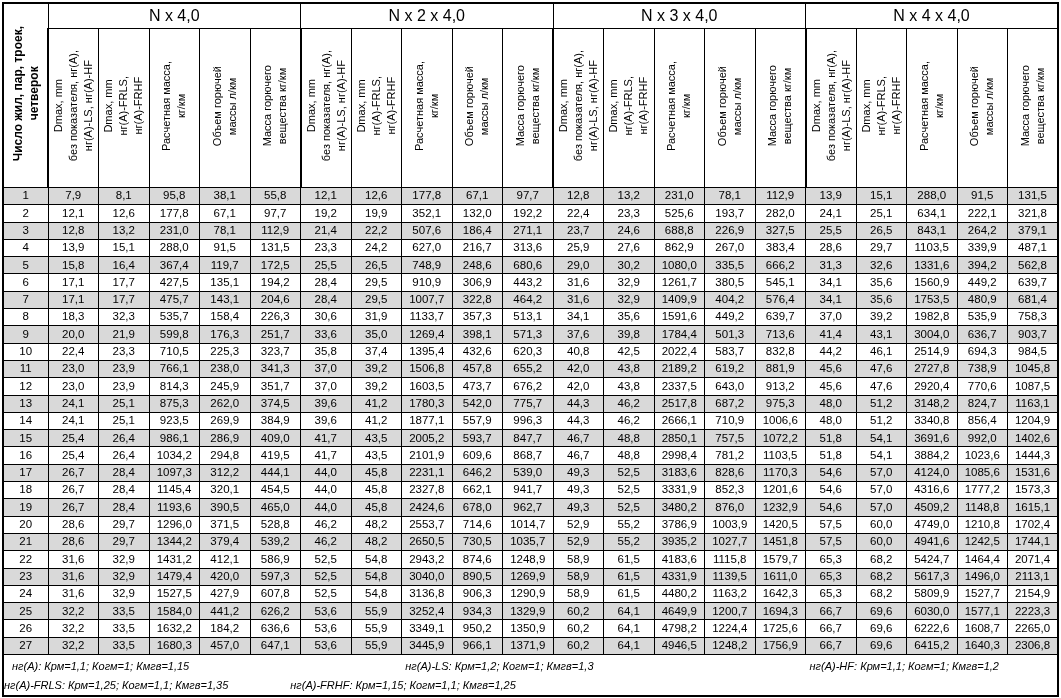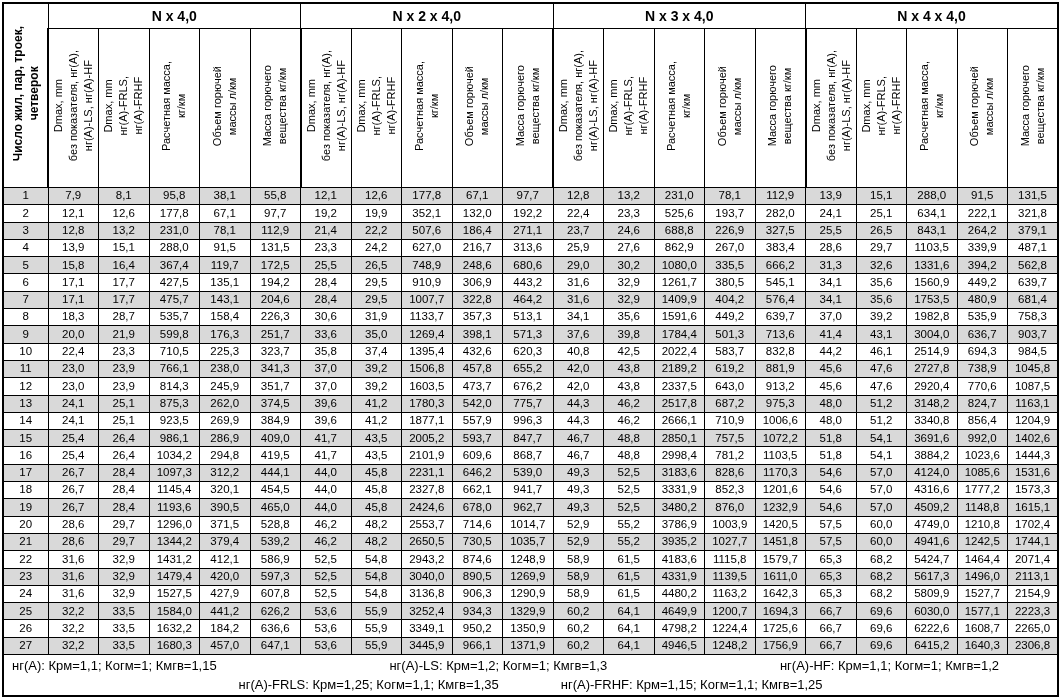--- a/index.html
+++ b/index.html
@@ -28,8 +28,8 @@
   
   th.ghead {
     height: 24px;
-    font-size: 14px;
-    font-weight: bold;
+    font-size: 16px;
+    font-weight: normal;
     border-left-width: 2px;
   }
   

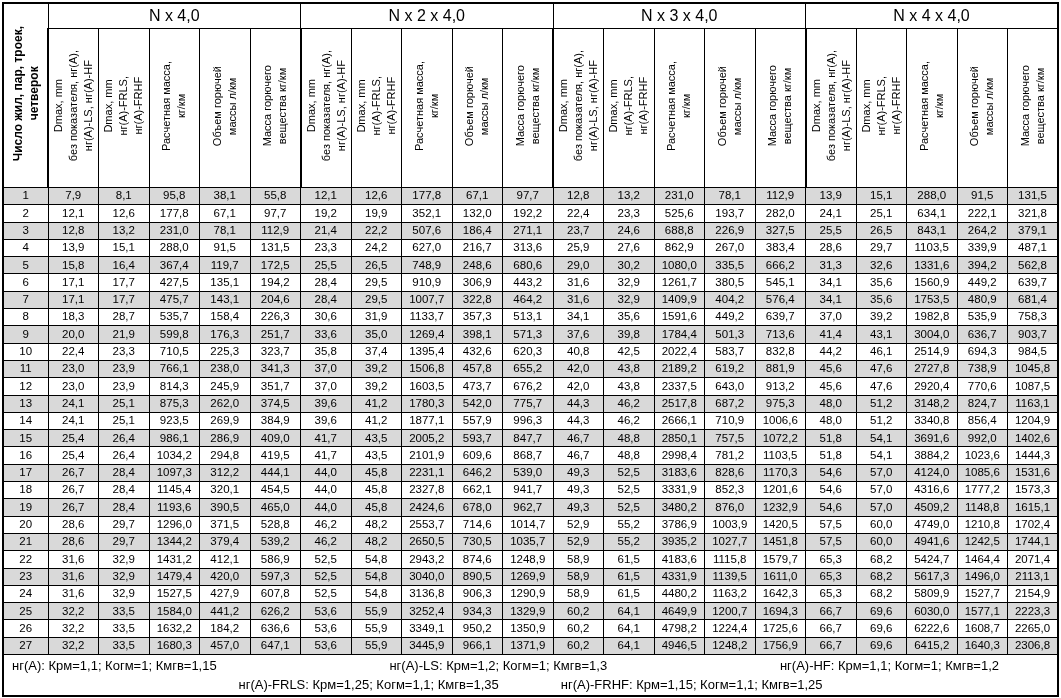--- a/index.html
+++ b/index.html
@@ -325,7 +325,7 @@
         <tr>
           <td>8</td>
           <td class="gsep">18,3</td>
-          <td>28,7</td>
+          <td>32,3</td>
           <td>535,7</td>
           <td>158,4</td>
           <td>226,3</td>

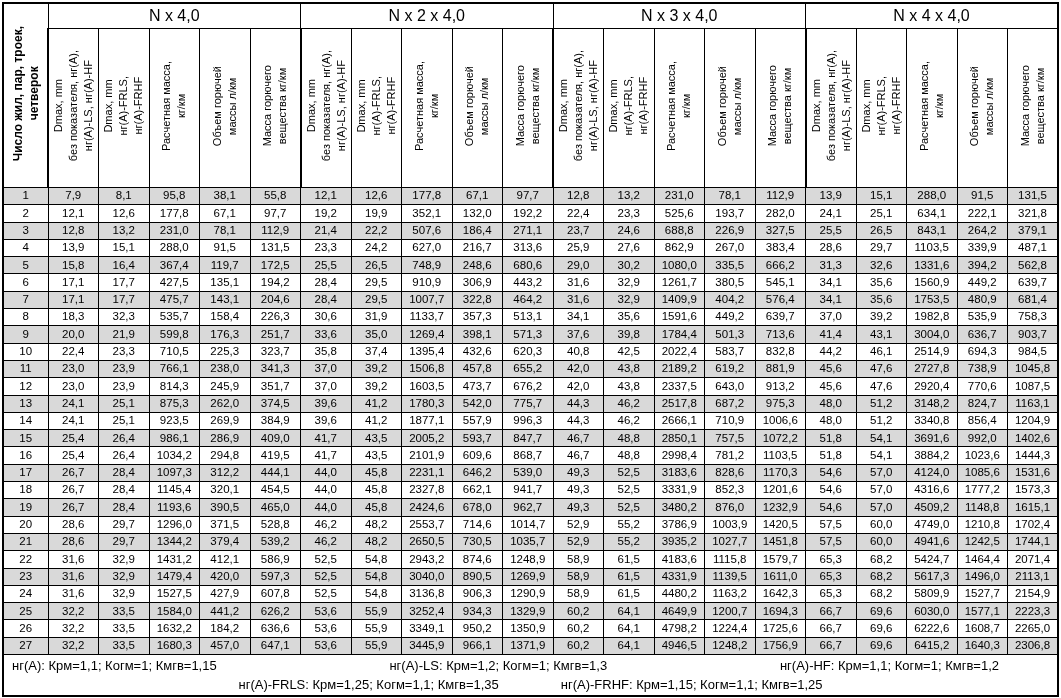--- a/index.html
+++ b/index.html
@@ -63,8 +63,9 @@
   tfoot td {
     border-top-width: 2px;
     height: 40px;
-    font-size: 13px;
+    font-size: 11px;
     vertical-align: middle;
+    font-style: italic;
   }
   .fline { display: flex; align-items: center; height: 19px; }
   .fline1 { justify-content: space-between; padding: 0 58px 0 8px; }

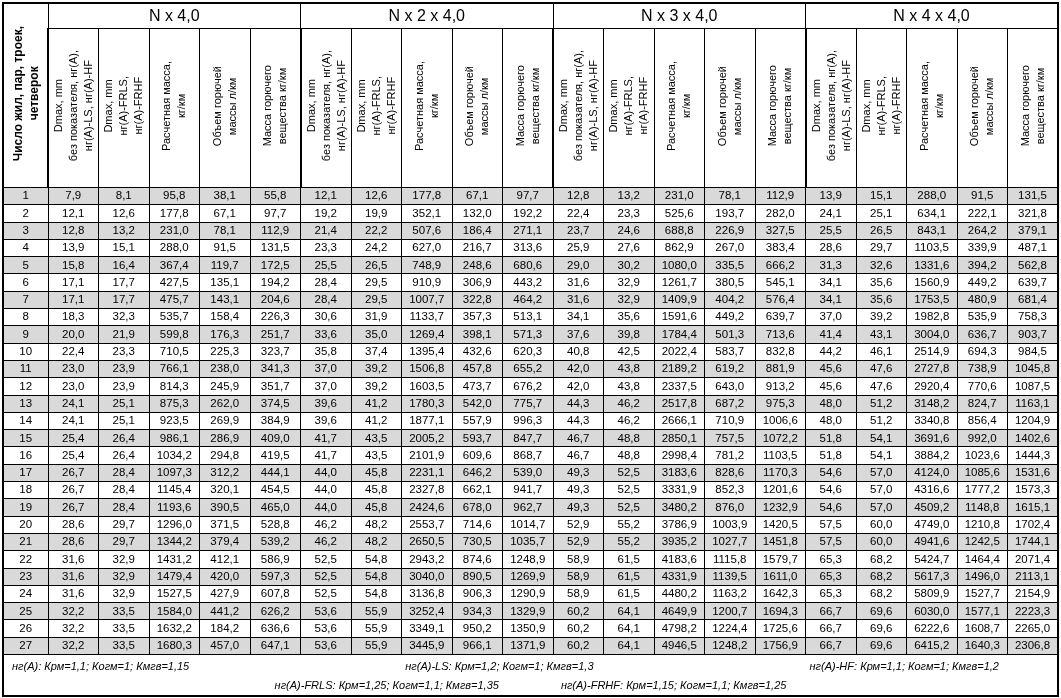--- a/index.html
+++ b/index.html
@@ -69,7 +69,7 @@
   }
   .fline { display: flex; align-items: center; height: 19px; }
   .fline1 { justify-content: space-between; padding: 0 58px 0 8px; }
-  .fline2 { justify-content: center; gap: 62px; }
+  .fline2 { justify-content: flex-start; gap: 62px; }
 </style>
 </head>
 <body>

